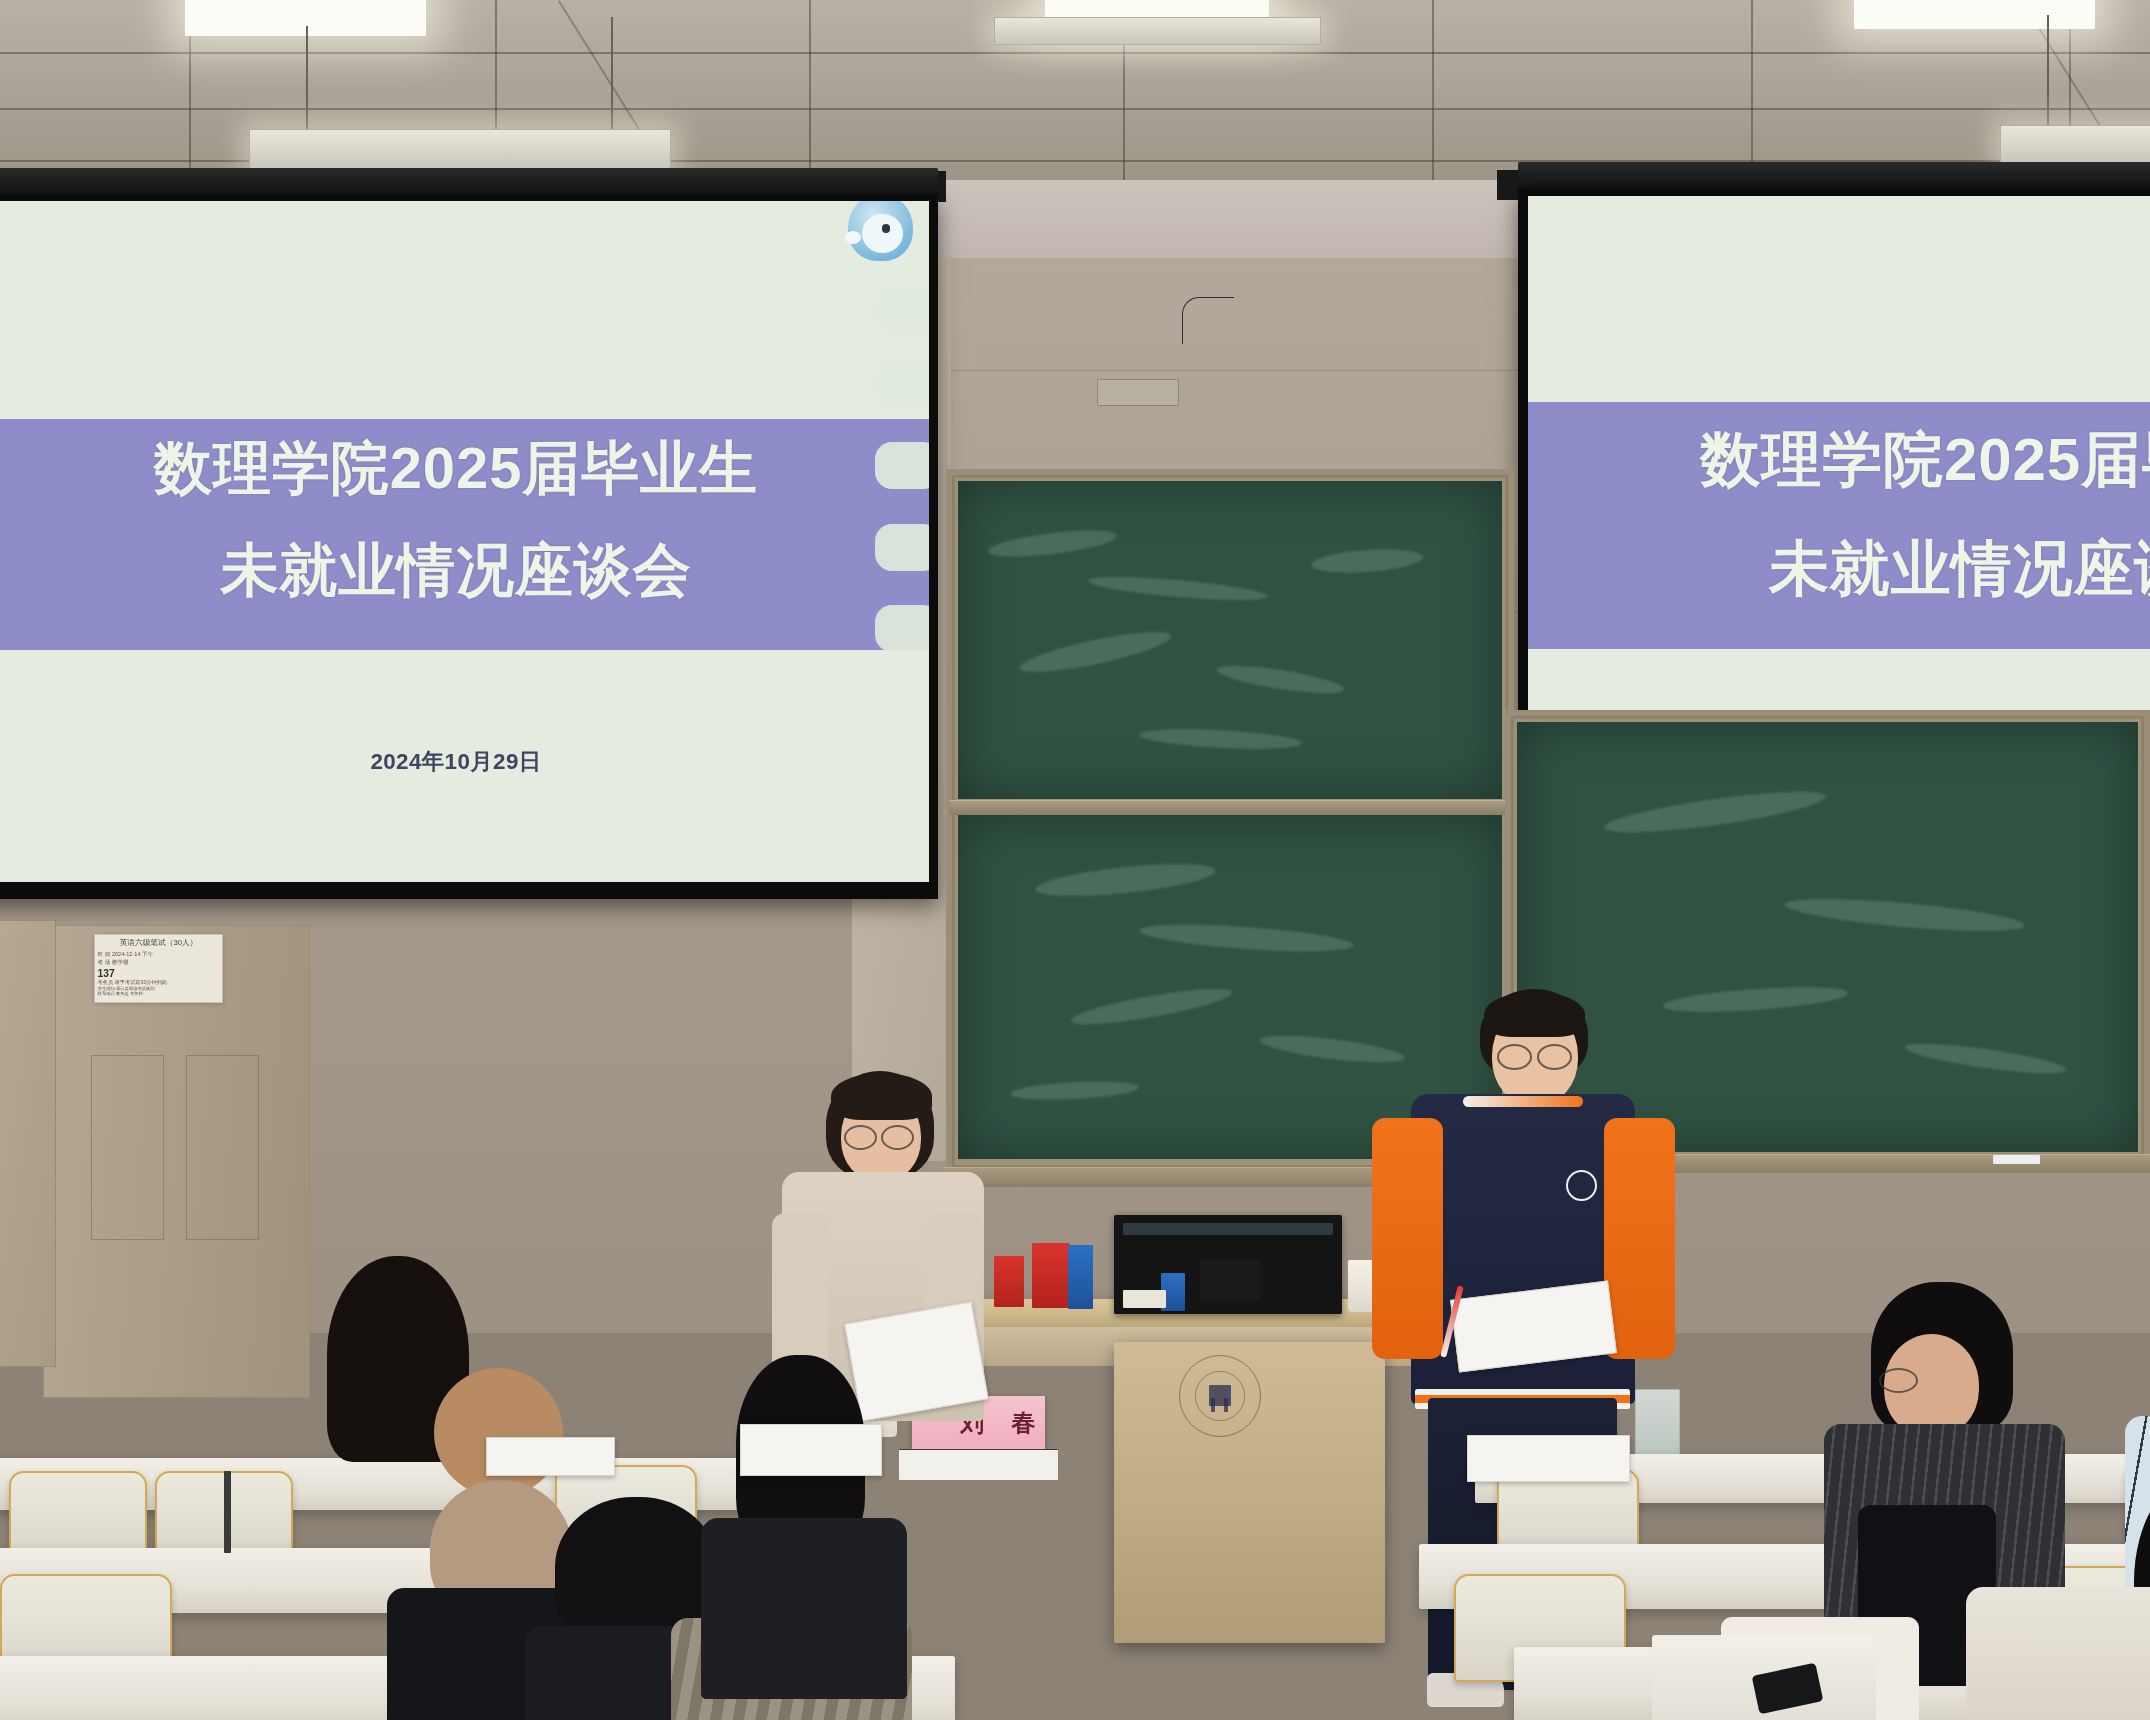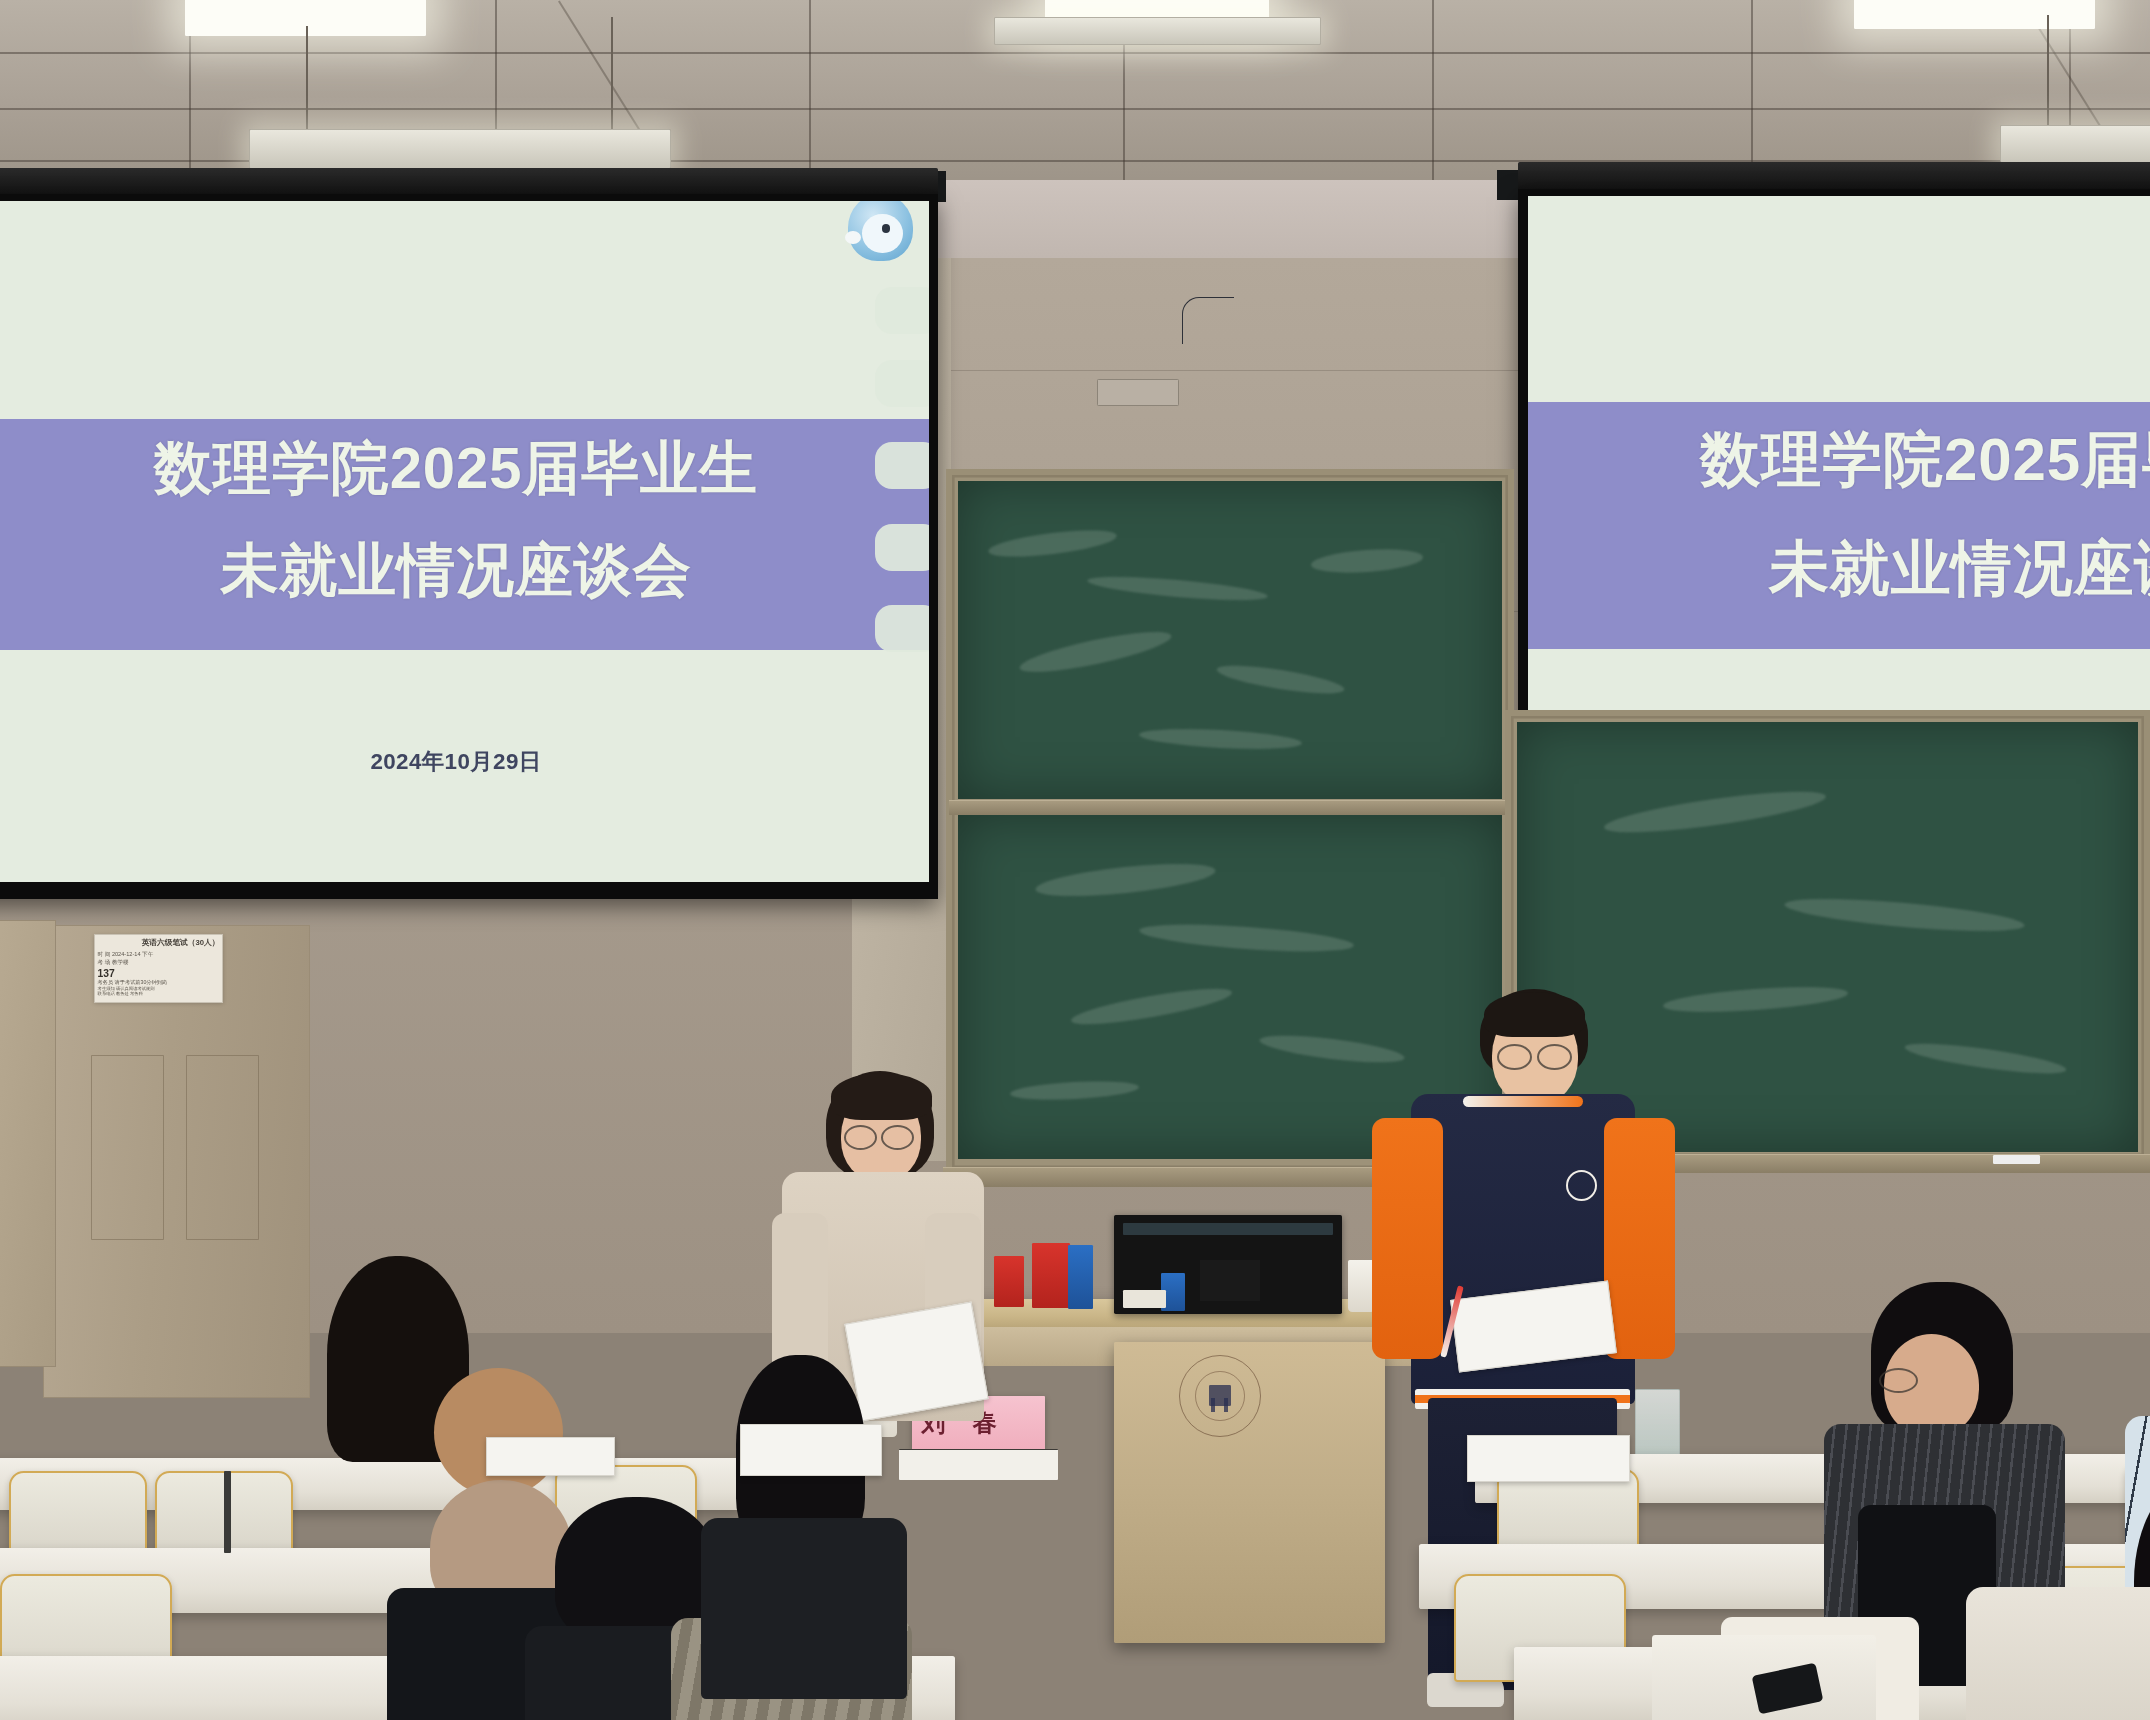--- a/index.html
+++ b/index.html
@@ -150,7 +150,7 @@
     padding:3.4px 2.6px; overflow:hidden;
     box-shadow:0 1.3px 4.3px rgba(0,0,0,.2);
   }
-  .notice-title{ font-weight:700; color:#46413a; text-align:right; }
+  .notice-title{ font-weight:400; color:#46413a; text-align:center; }
   .notice-line{ color:#5a544b; }
   .notice-room{ font-weight:700; color:#35312b; }
 

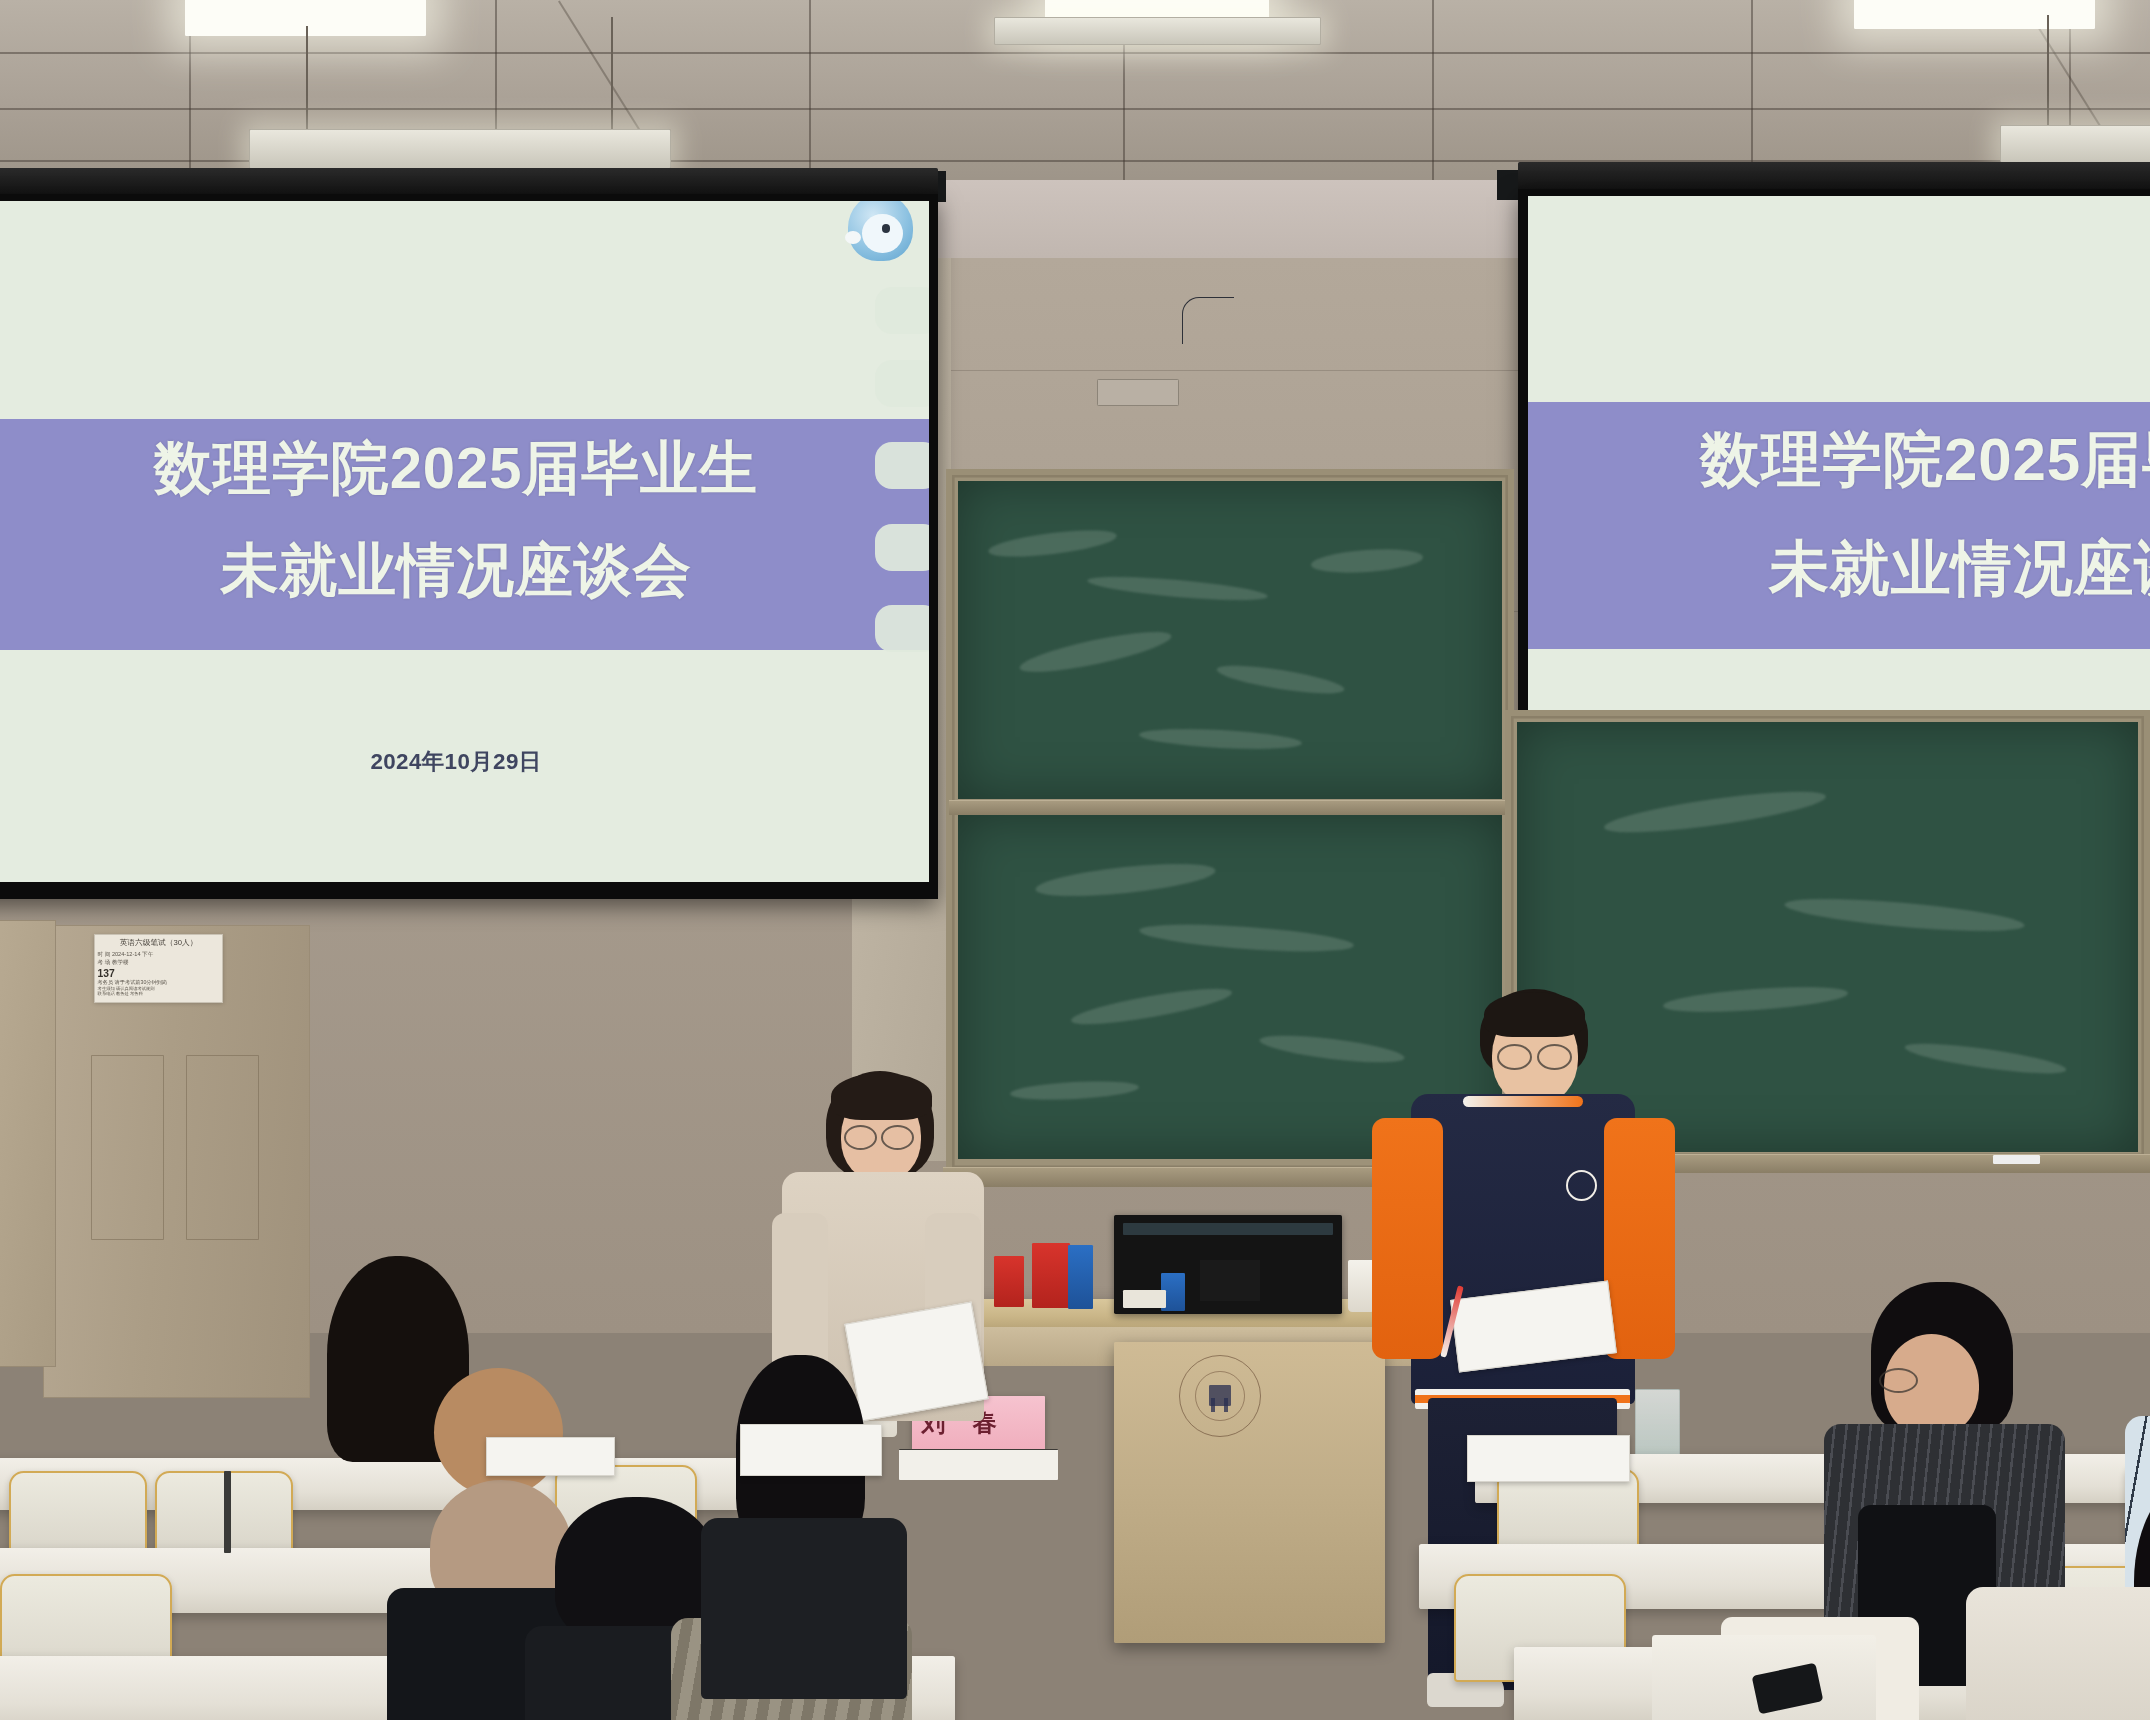--- a/index.html
+++ b/index.html
@@ -209,7 +209,7 @@
     background:linear-gradient(180deg,#f6c3cf 0%,#f0aebd 100%);
     border-radius:0.9px;
     box-shadow:0 2.6px 6.9px rgba(0,0,0,.28);
-    display:flex; align-items:center; justify-content:flex-start;
+    display:flex; align-items:center; justify-content:flex-end;
   }
   .placard-text{
     color:#6c2030; font-weight:700; letter-spacing:9.5px;

